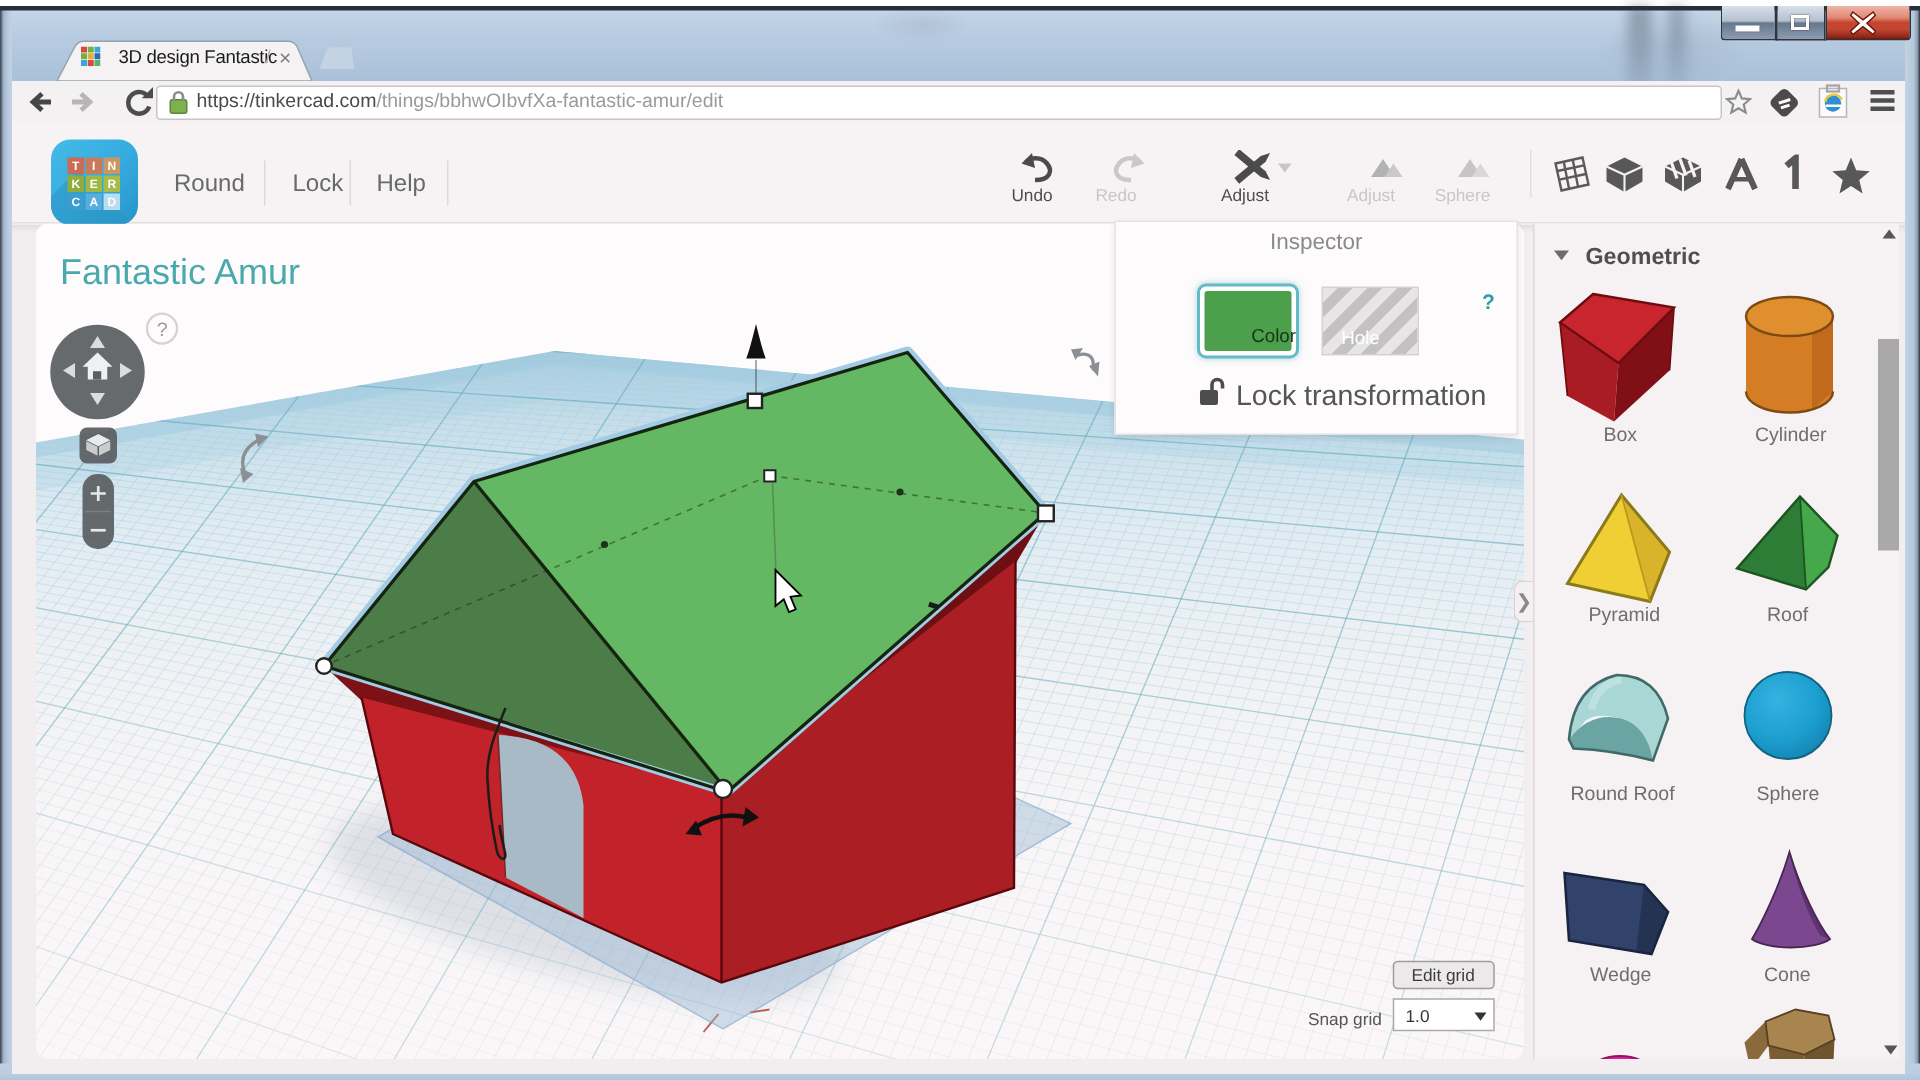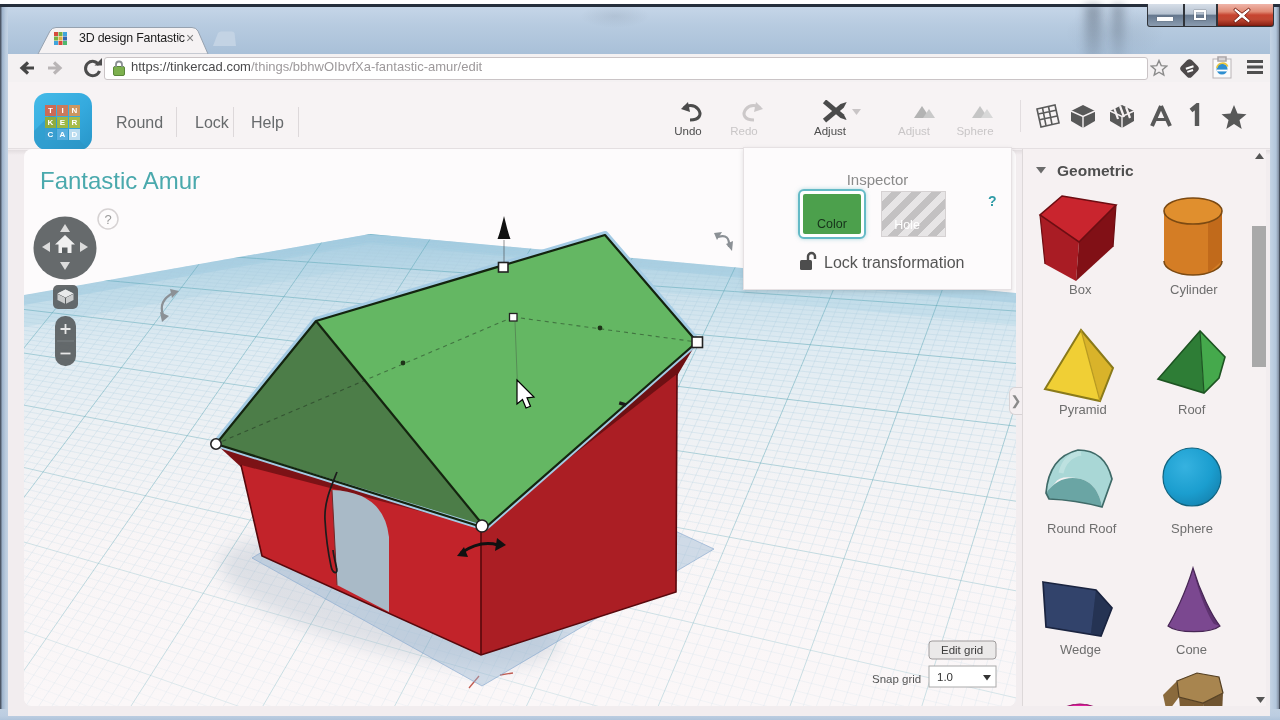--- a/index.html
+++ b/index.html
@@ -590,7 +590,7 @@
  </svg>
 
  <div class="abs" id="inspector">
-   <div style="text-align:center;font-size:15px;color:#8a8a8a;margin-top:23px">Inspector</div>
+   <div style="text-align:center;font-size:15px;color:#8a8a8a;margin-top:5px">Inspector</div>
    <div class="abs" style="left:54px;top:41px;width:68px;height:50px;border:2px solid #64bac6;border-radius:6px;background:#fff;box-shadow:0 0 4px rgba(100,186,198,.5)">
      <div class="abs" style="left:3px;top:3px;width:58px;height:40px;background:#4ca04c;border-radius:2px"></div>
      <div class="abs" style="left:0;top:26px;width:64px;text-align:center;font-size:12.5px;color:#16321a">Color</div>

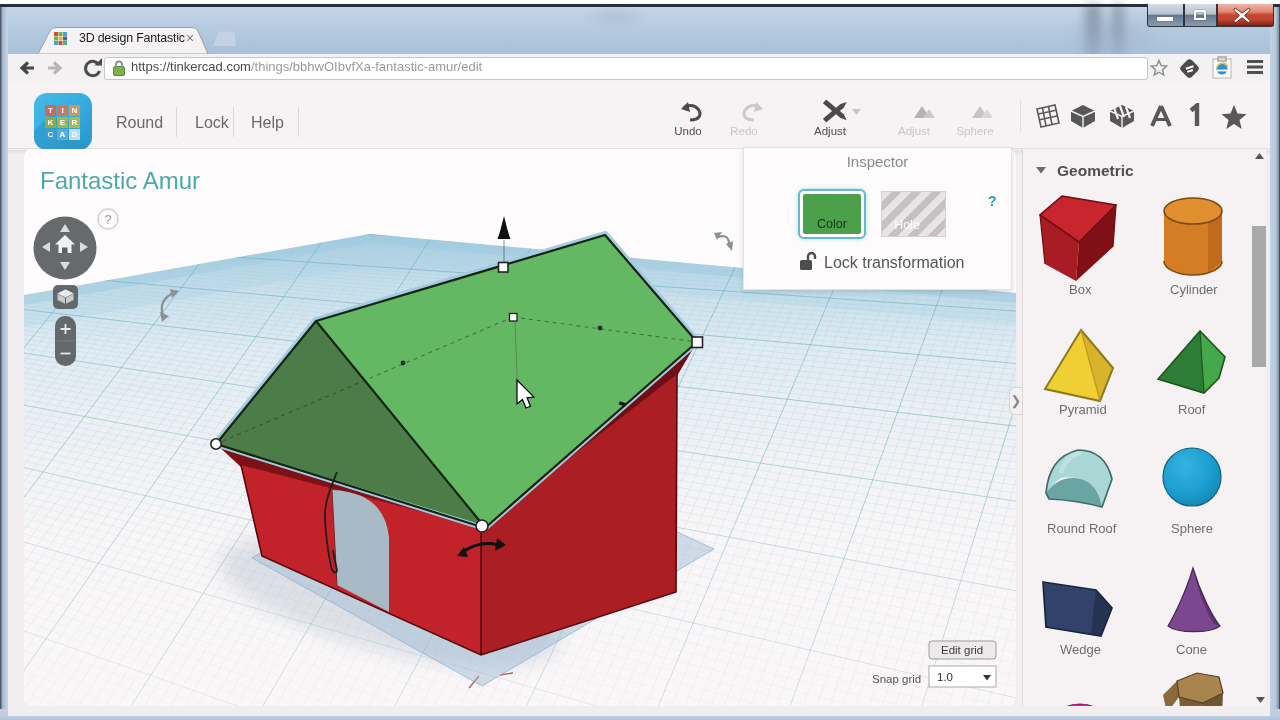--- a/index.html
+++ b/index.html
@@ -593,7 +593,7 @@
    <div style="text-align:center;font-size:15px;color:#8a8a8a;margin-top:5px">Inspector</div>
    <div class="abs" style="left:54px;top:41px;width:68px;height:50px;border:2px solid #64bac6;border-radius:6px;background:#fff;box-shadow:0 0 4px rgba(100,186,198,.5)">
      <div class="abs" style="left:3px;top:3px;width:58px;height:40px;background:#4ca04c;border-radius:2px"></div>
-     <div class="abs" style="left:0;top:26px;width:64px;text-align:center;font-size:12.5px;color:#16321a">Color</div>
+     <div class="abs" style="left:0;top:26px;width:64px;text-align:right;font-size:12.5px;color:#16321a">Color</div>
    </div>
    <div class="abs" style="left:137px;top:43px;width:65px;height:46px;border:1px solid #d5d1d2;background:repeating-linear-gradient(135deg,#e7e5e6 0 7px,#c3c1c2 7px 14px)">
      <div class="abs" style="left:0;top:26px;width:50px;text-align:center;font-size:12.5px;color:#fff">Hole</div>

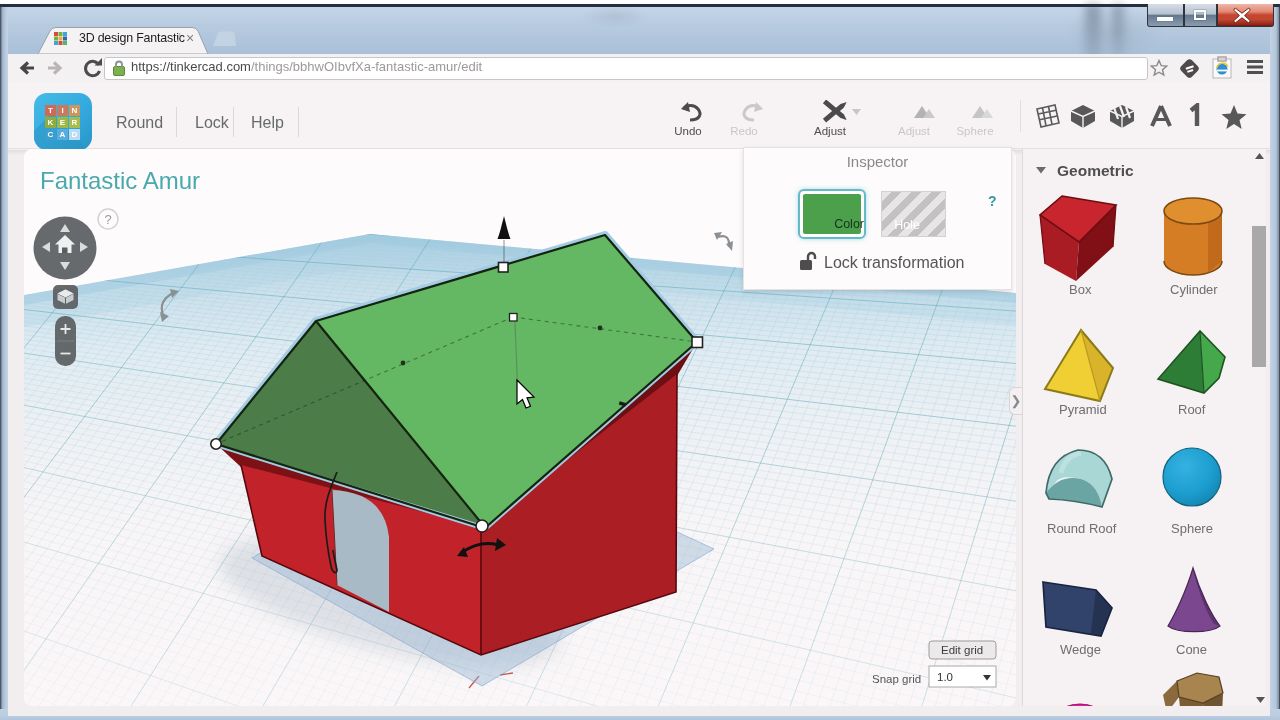--- a/index.html
+++ b/index.html
@@ -603,7 +603,7 @@
      <rect x="1" y="9" width="12" height="10" rx="1.5" fill="#4d4d4d"></rect>
      <path d="M9 9 V5.5 A3.5 3.5 0 0 1 16 5.5 V8" stroke="#4d4d4d" stroke-width="2.4" fill="none"></path>
    </svg>
-   <div class="abs" style="left:80px;top:106px;font-size:16px;color:#555">Lock transformation</div>
+   <div class="abs" style="left:80px;top:106px;font-size:19px;color:#555">Lock transformation</div>
  </div>
 </div>
 </div>

